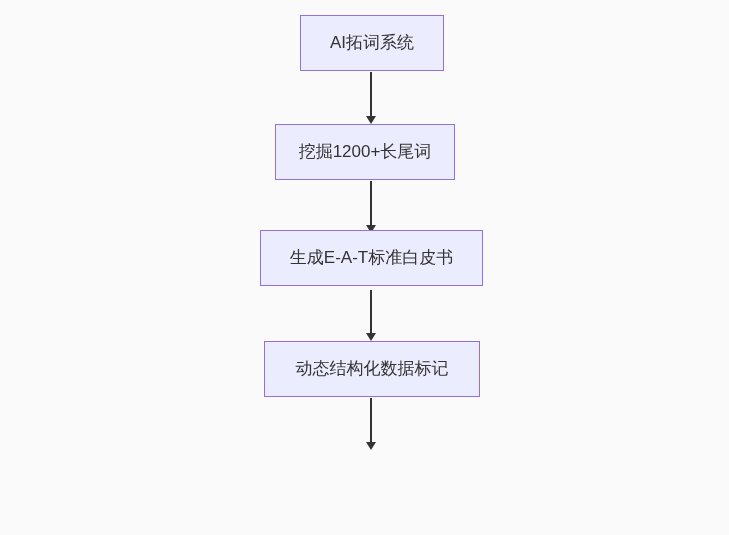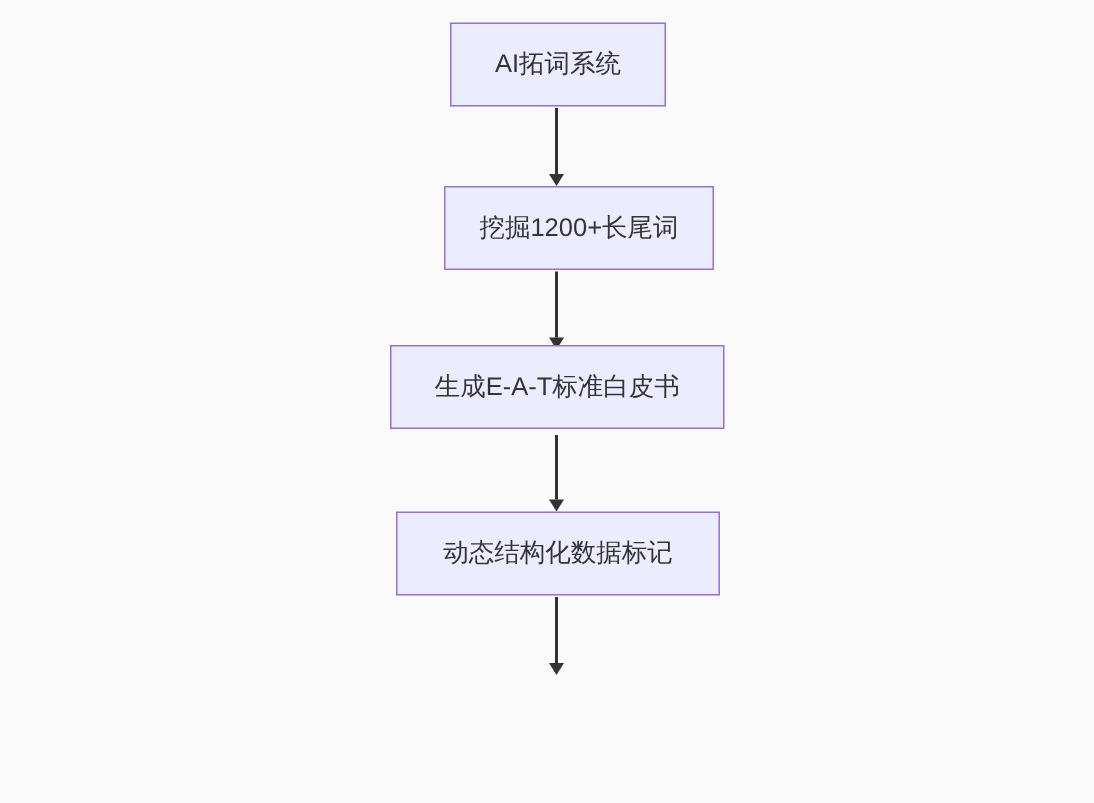--- a/index.html
+++ b/index.html
@@ -36,7 +36,7 @@
     white-space: nowrap;
   }
   .node-1 { left: 300px; top:  15px; width: 144px; height: 56px; }
-  .node-2 { left: 275px; top: 124px; width: 180px; height: 56px; margin-left: 21px; }
+  .node-2 { left: 275px; top: 124px; width: 180px; height: 56px; }
   .node-3 { left: 260px; top: 230px; width: 223px; height: 56px; }
   .node-4 { left: 264px; top: 341px; width: 216px; height: 56px; }
   .node-5 { left: 254px; top: 450px; width: 234px; height: 56px; }

